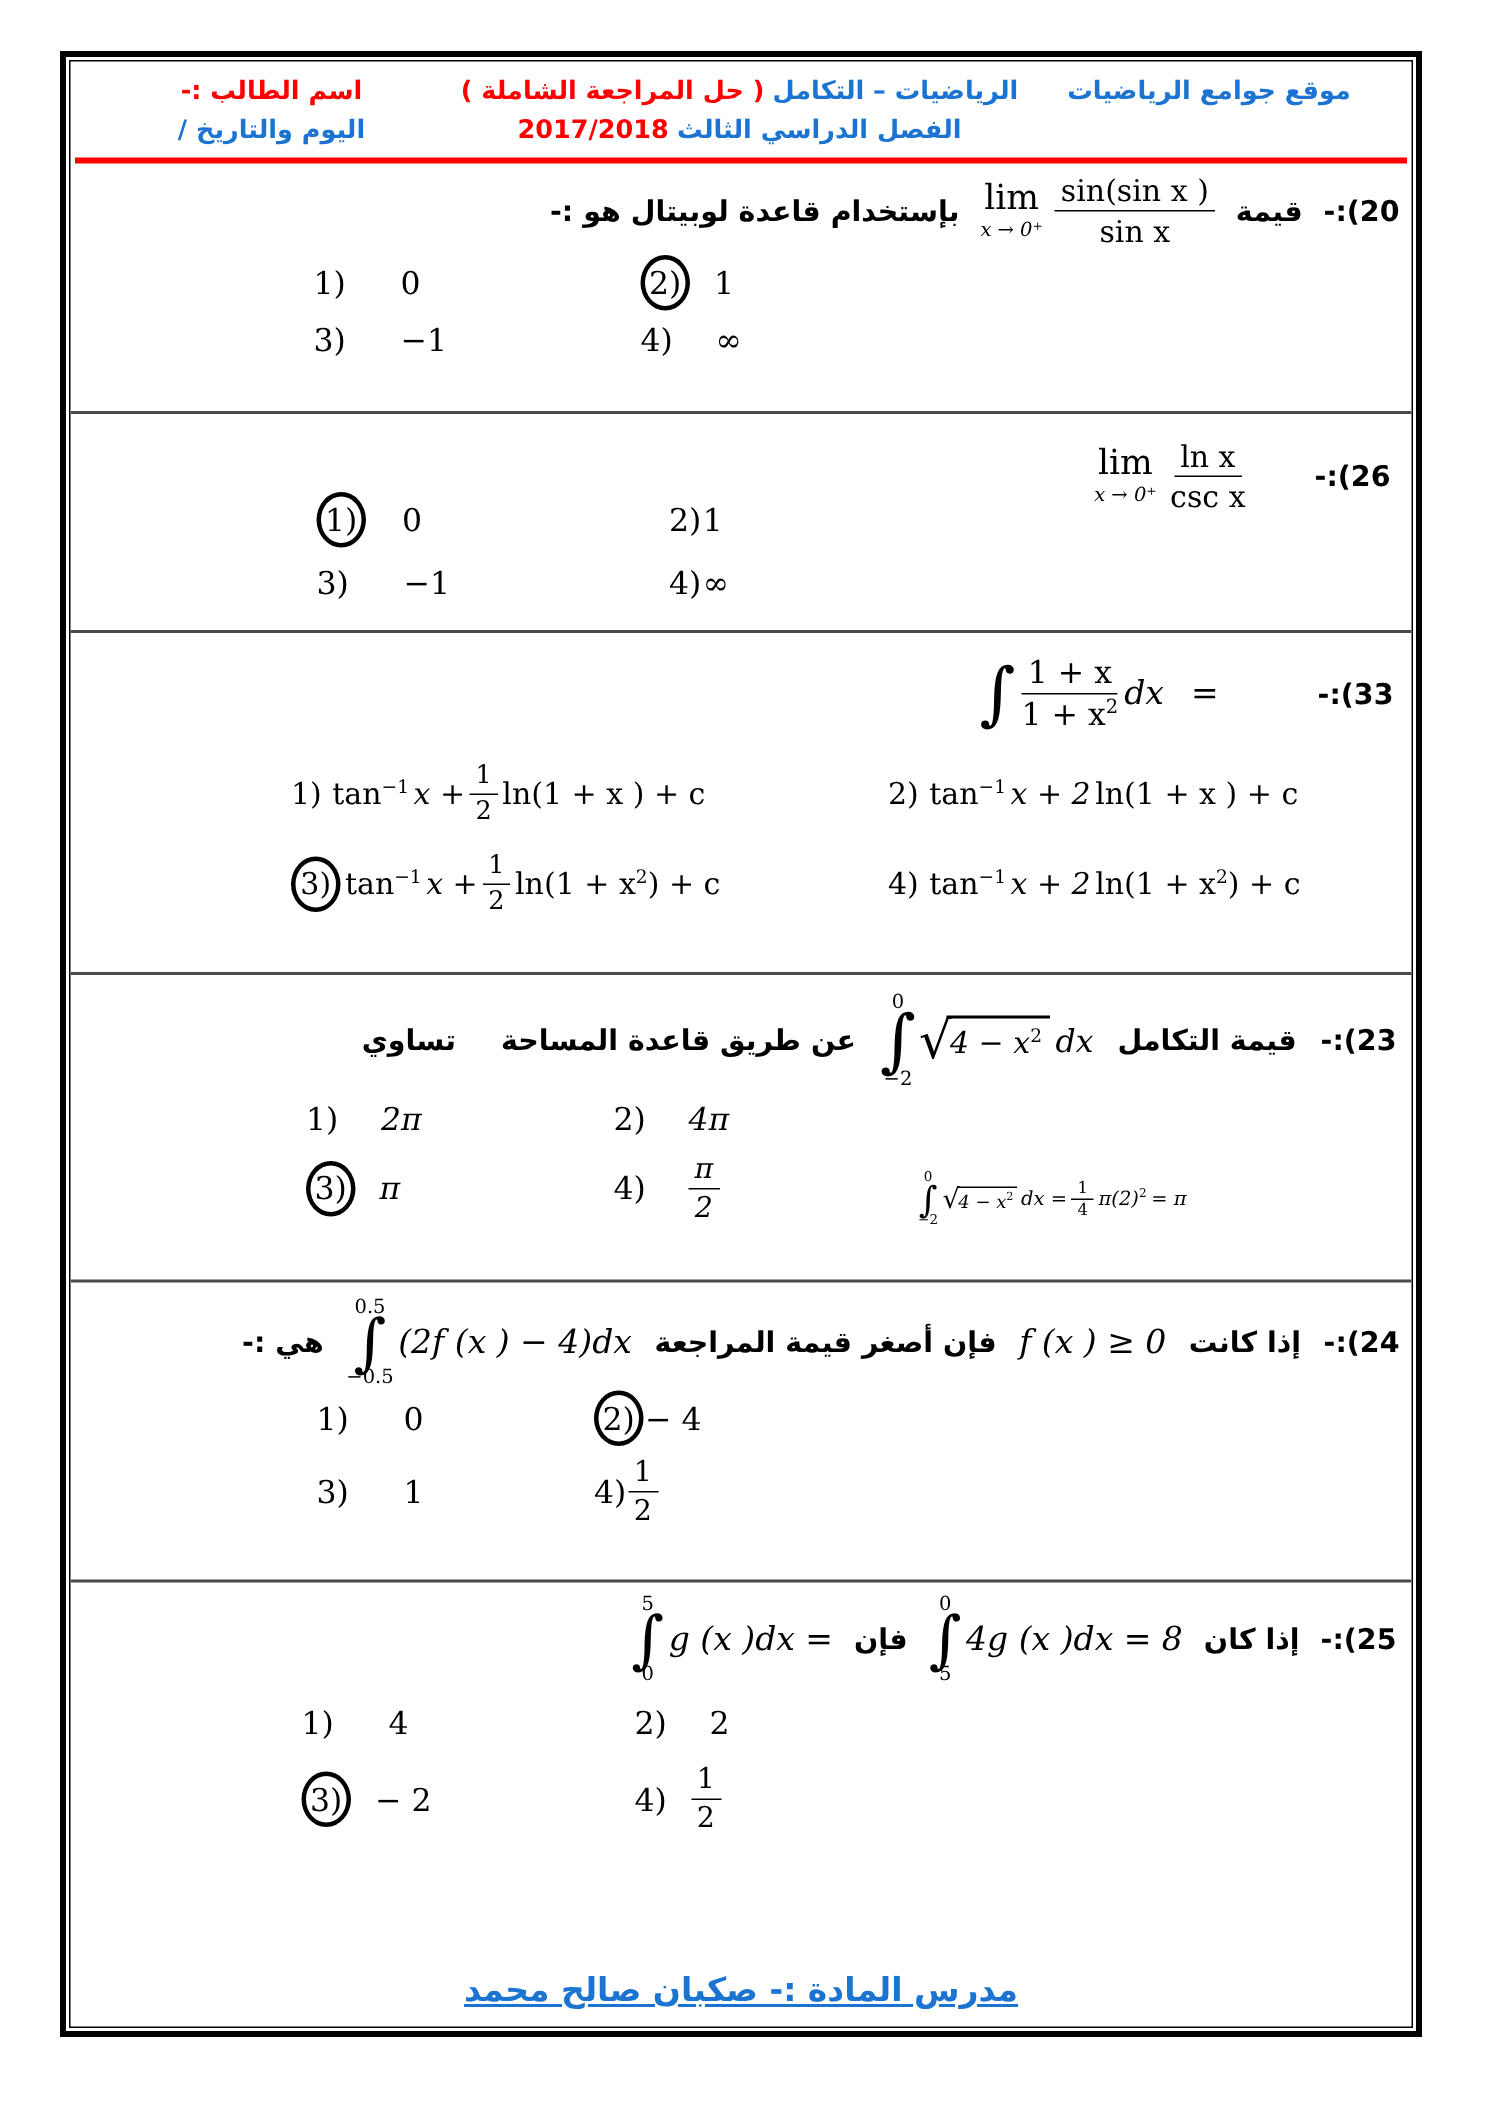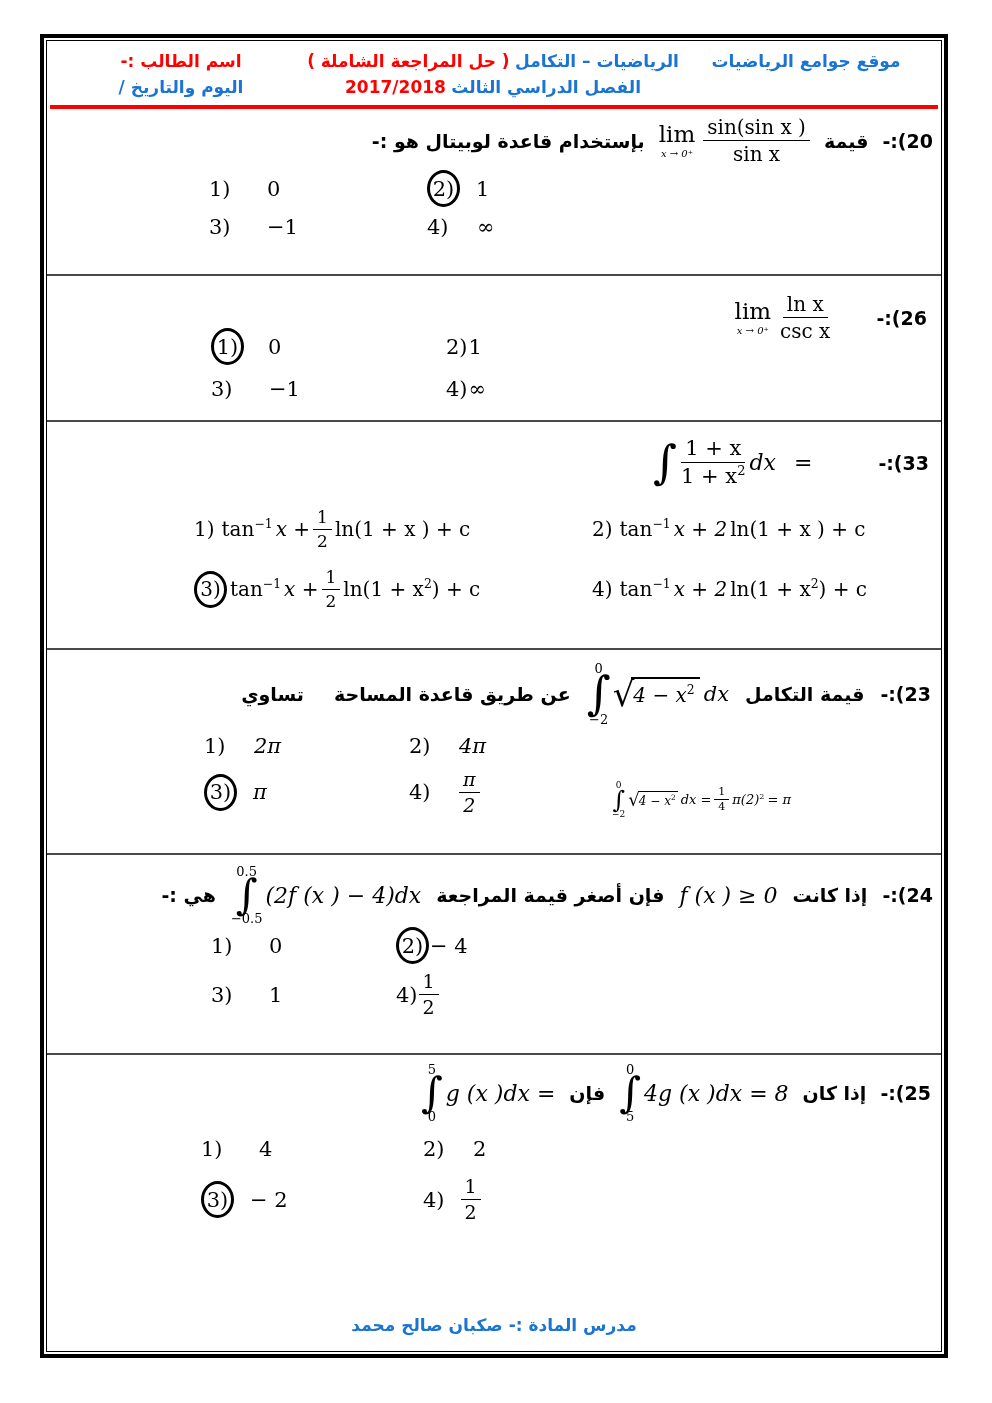--- a/index.html
+++ b/index.html
@@ -37,7 +37,7 @@
   .fx { display:inline-flex; align-items:center; direction:ltr; }
   .limwrap { display:inline-flex; flex-direction:column; align-items:center; line-height:1; }
   .limtop  { font-size:23px; }
-  .limsub  { font-size:10px; margin-top:3px; }
+  .limsub  { font-size:13px; margin-top:3px; }
   .frac { display:inline-flex; flex-direction:column; align-items:center; line-height:1.2; }
   .frac .fnum { border-bottom:1.5px solid #000; padding:0 4px 1px 4px; }
   .frac .fden { padding-top:1px; }

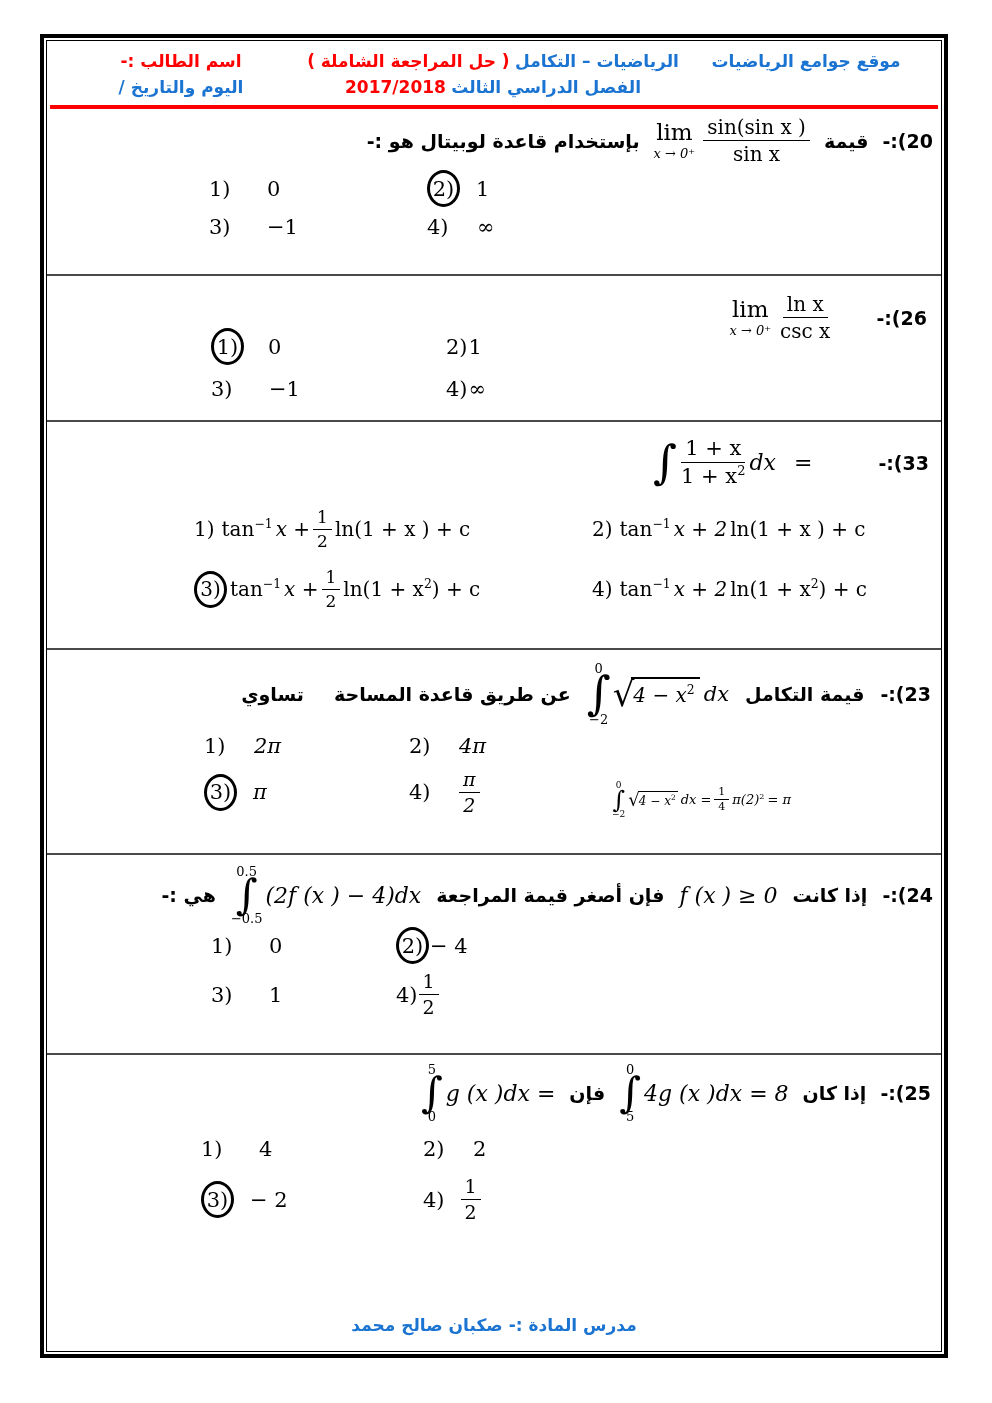--- a/index.html
+++ b/index.html
@@ -76,7 +76,7 @@
   .opts25 { margin:14px 0 0 154px; grid-template-columns:222px auto; row-gap:14px; }
 
   .footerline { text-align:center; padding-top:16px; }
-  .footer-text { font-size:17px; }
+  .footer-text { font-size:22px; text-decoration:underline; }
 </style>
 </head>
 <body>

